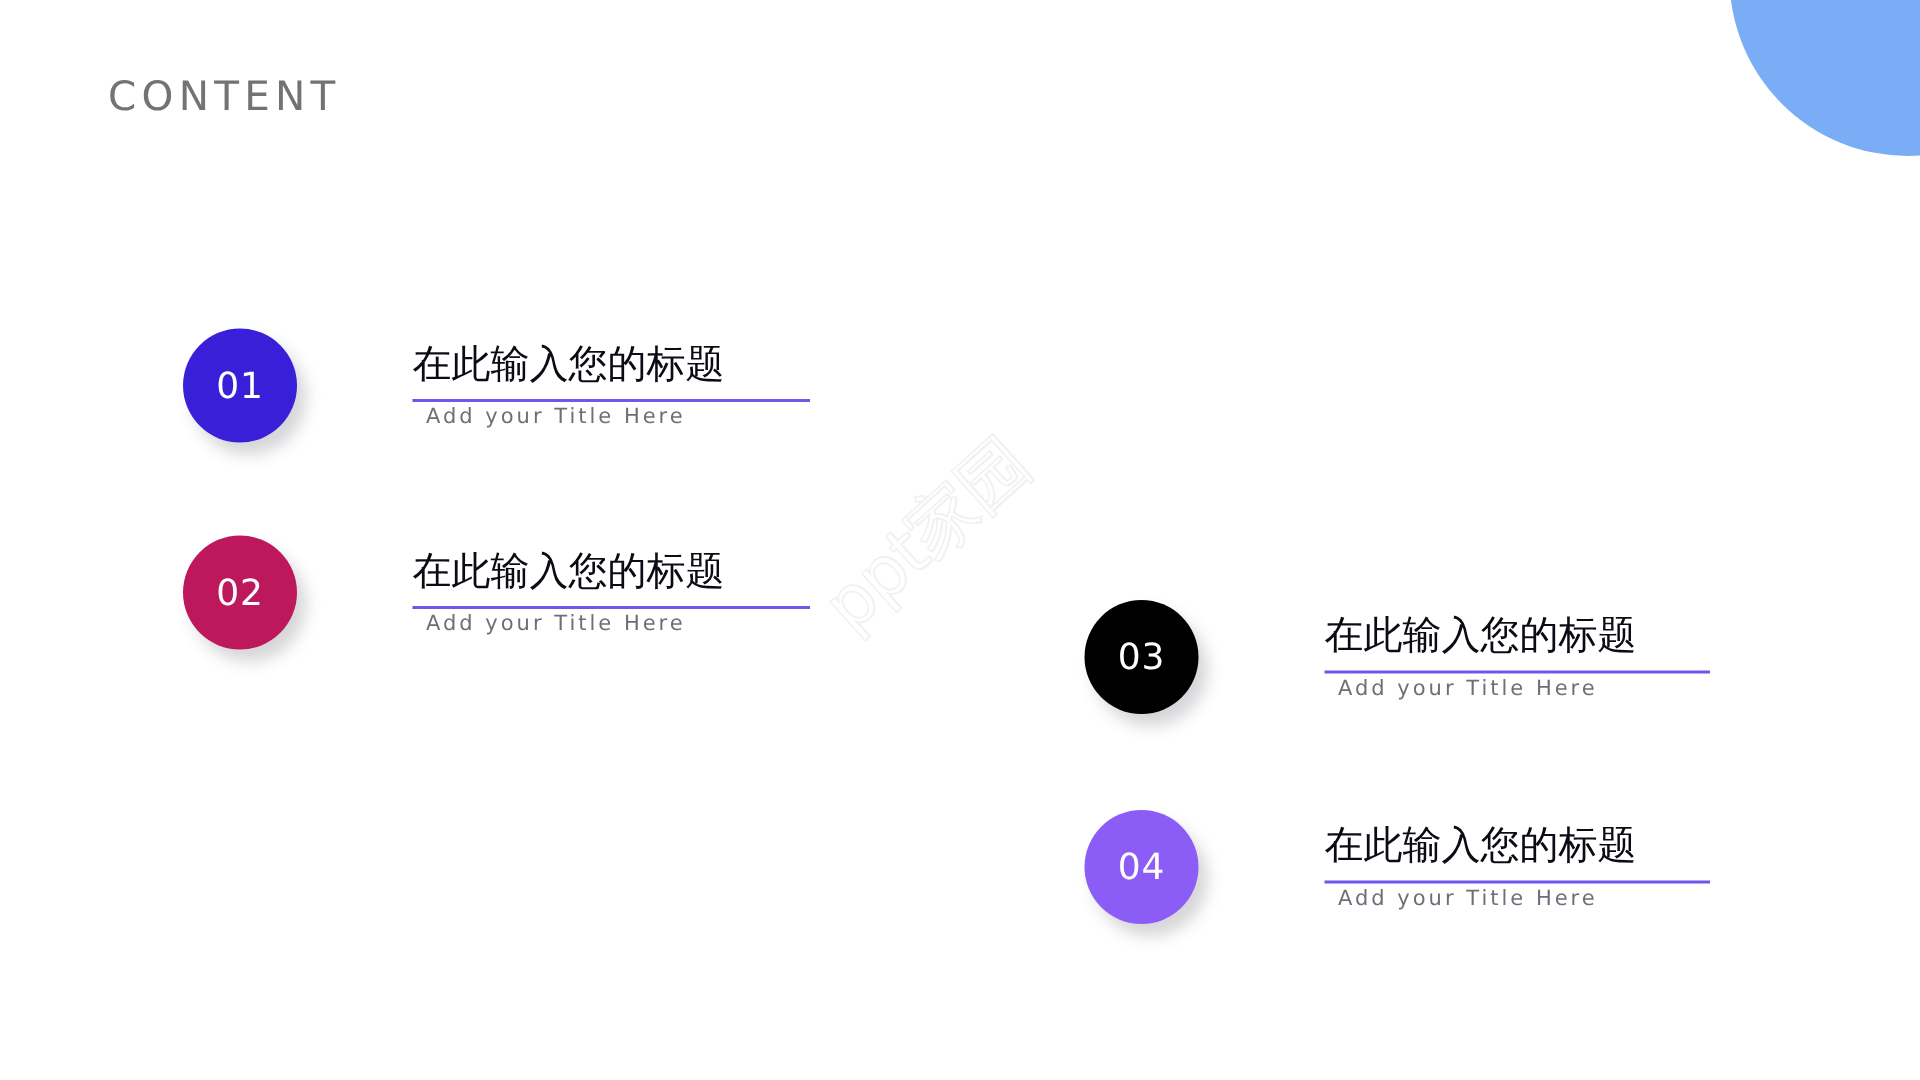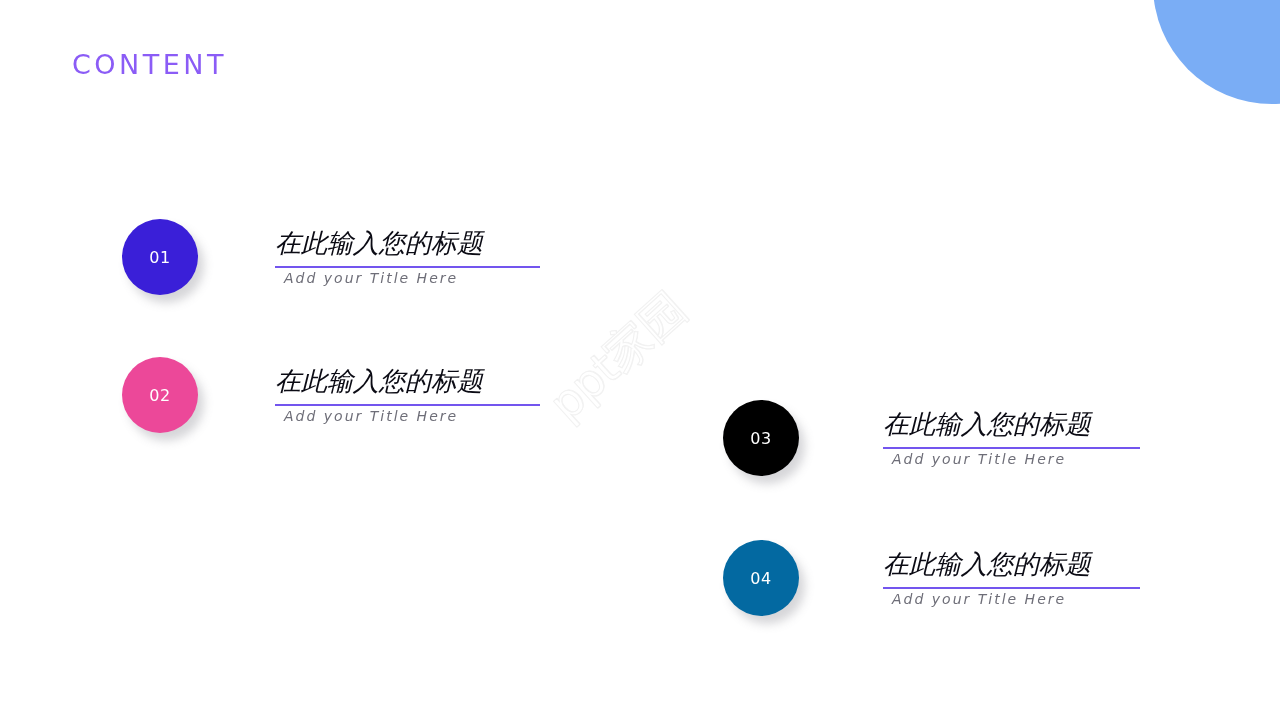--- a/index.html
+++ b/index.html
@@ -69,7 +69,7 @@
     font-family: "DejaVu Sans", "Liberation Sans", sans-serif;
     font-size: 27px;
     line-height: 30px;
-    color: #8b5cf6;
+    color: #737373;
     letter-spacing: 3.5px;
     font-weight: 400;
   }

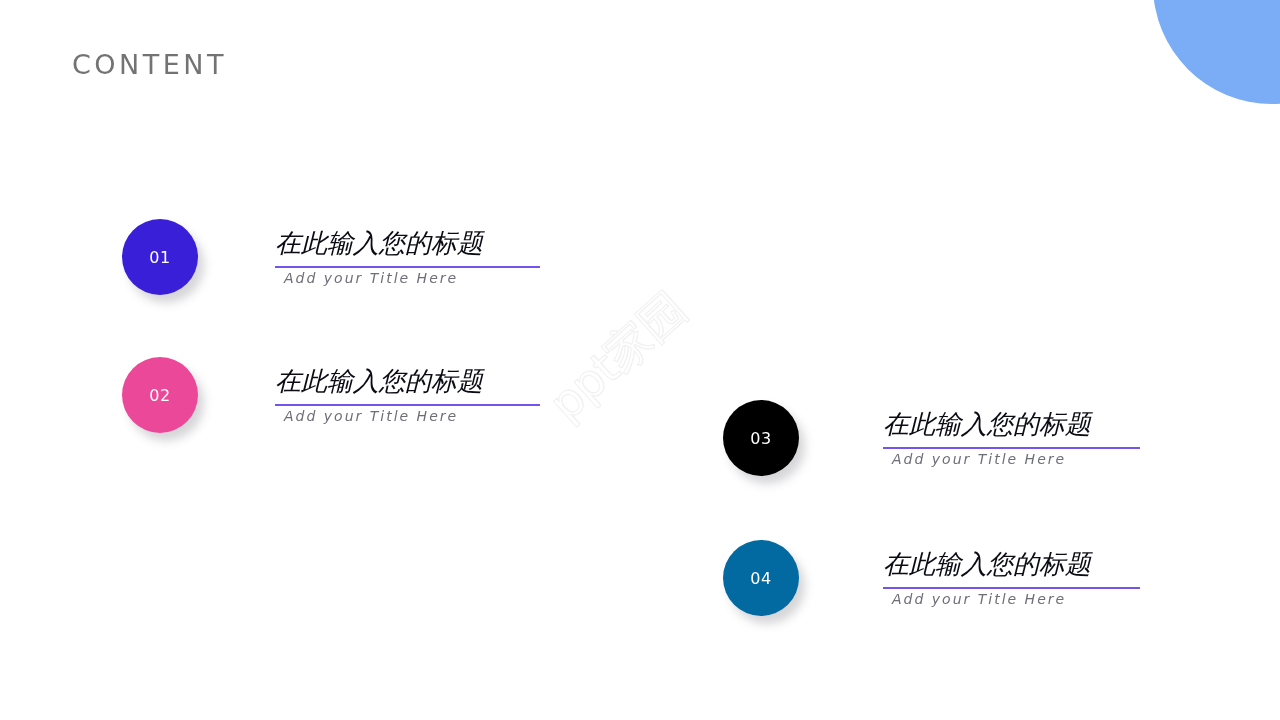--- a/index.html
+++ b/index.html
@@ -87,7 +87,7 @@
     align-items: center;
     justify-content: center;
     color: #ffffff;
-    font-size: 16px;
+    font-size: 24px;
     letter-spacing: 0.5px;
     font-weight: 400;
     box-shadow: 6px 8px 10px rgba(120,120,130,0.30);

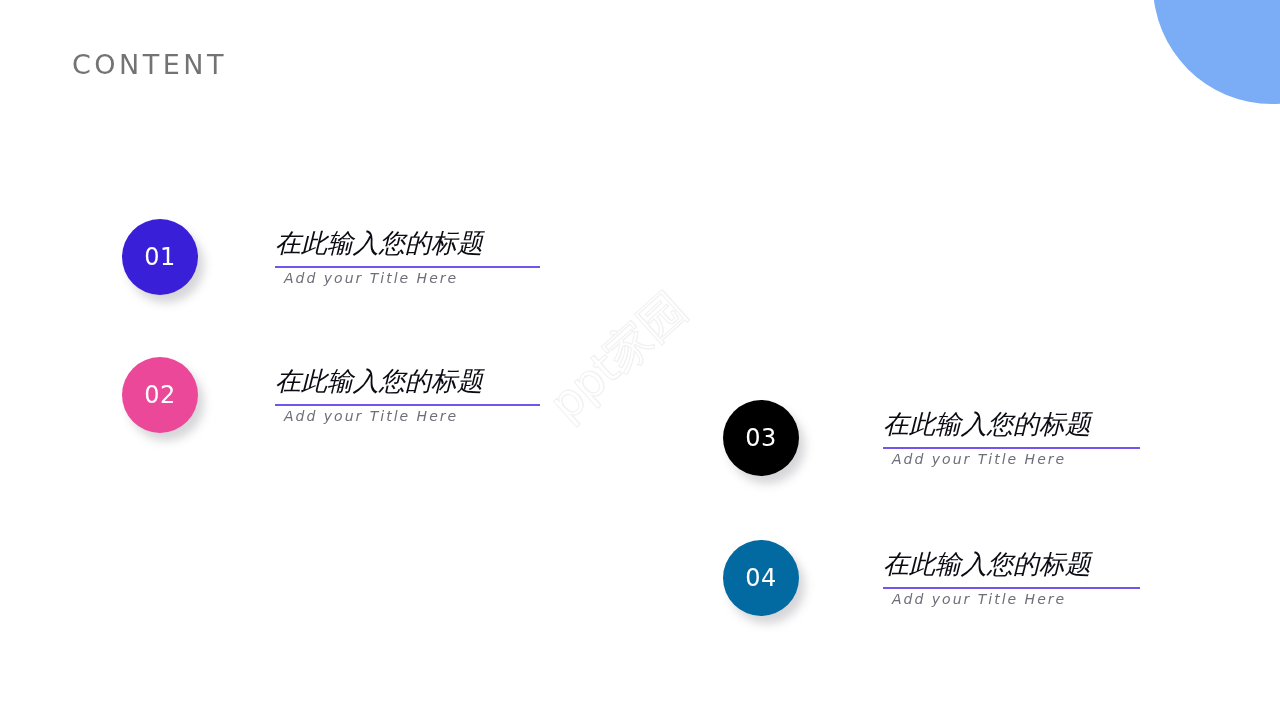--- a/index.html
+++ b/index.html
@@ -95,7 +95,6 @@
   }
   .item-text {
     position: absolute;
-    font-style: italic;
   }
   .item-title {
     font-family: "DejaVu Sans", "Liberation Sans", sans-serif;

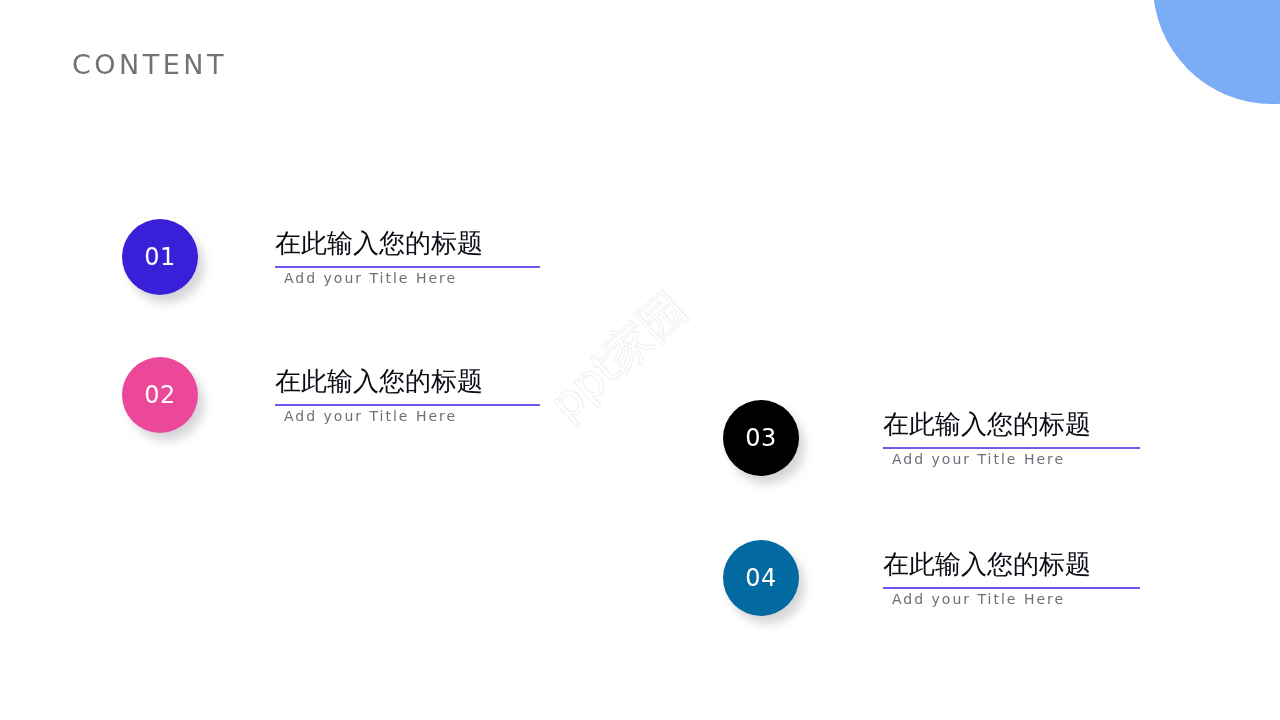--- a/index.html
+++ b/index.html
@@ -159,7 +159,7 @@
 </div>
 
 <div class="content-item" id="item-02">
-  <div class="item-badge" style="background: #ec4899;">02</div>
+  <div class="item-badge" style="background: #be185d;">02</div>
   <div class="item-text">
     <div class="item-title">在此输入您的标题</div>
     <div class="item-rule" style="background: rgb(115, 85, 238);"></div>

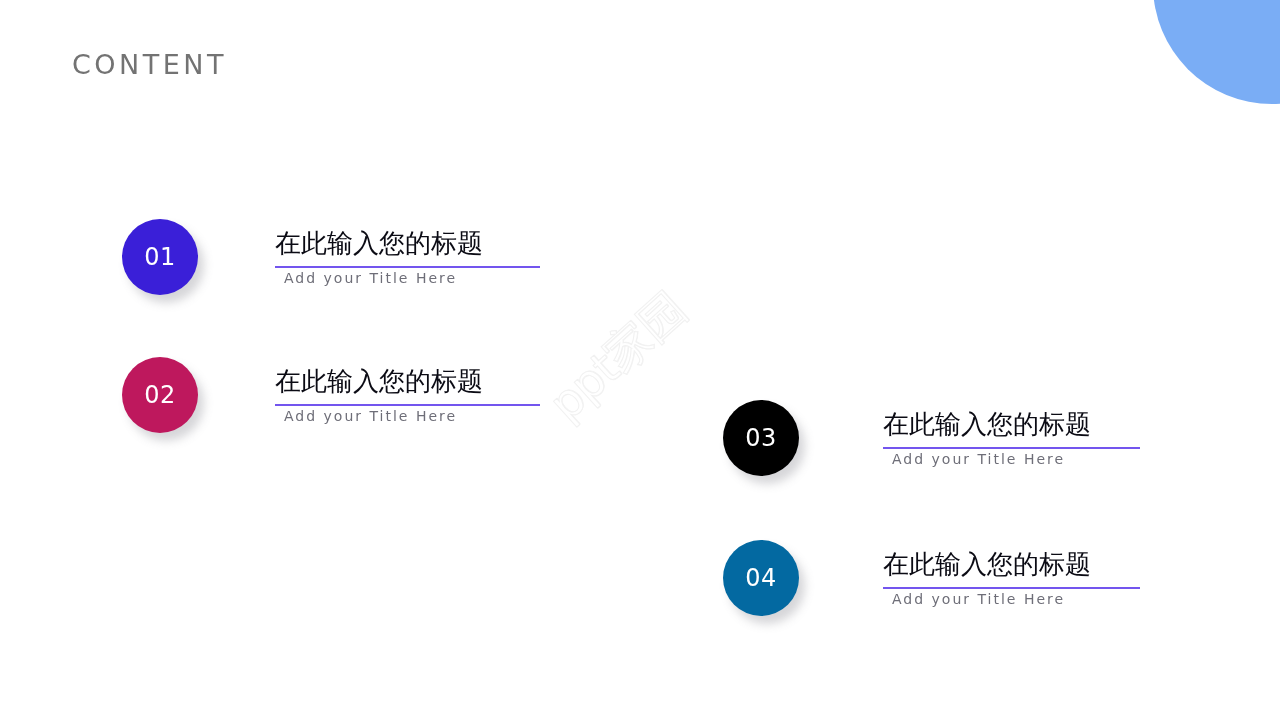--- a/index.html
+++ b/index.html
@@ -177,7 +177,7 @@
 </div>
 
 <div class="content-item" id="item-04">
-  <div class="item-badge" style="background: #0369a1;">04</div>
+  <div class="item-badge" style="background: #8b5cf6;">04</div>
   <div class="item-text">
     <div class="item-title">在此输入您的标题</div>
     <div class="item-rule" style="background: rgb(115, 85, 238);"></div>

